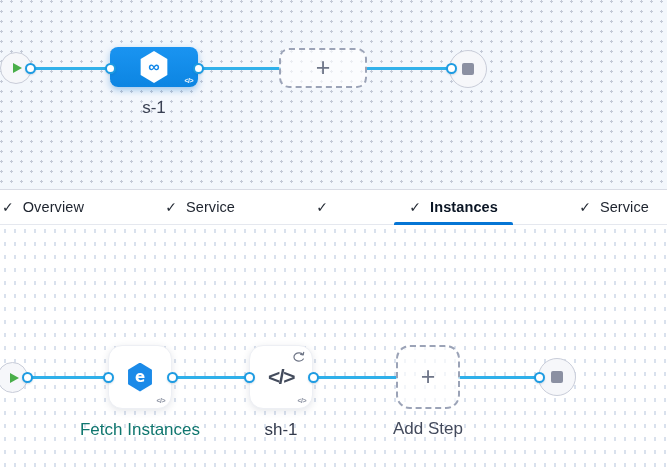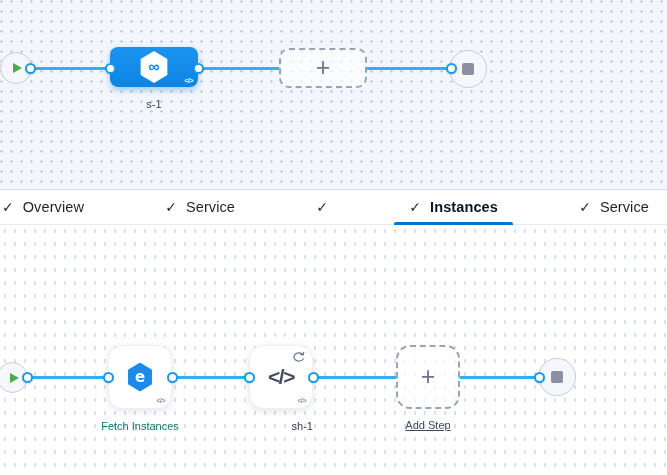--- a/index.html
+++ b/index.html
@@ -50,7 +50,7 @@
   .play-tri{width:0;height:0;border-top:5.5px solid transparent;border-bottom:5.5px solid transparent;
     border-left:9.5px solid #49ae49;margin-left:3px;}
   .stop-sq{width:12px;height:12px;background:#8b90a2;border-radius:2px;}
-  .node-label{position:absolute;text-align:center;font-size:11px;color:#3a4153;z-index:2;}
+  .node-label{position:absolute;text-align:center;font-size:17px;color:#3a4153;z-index:2;}
   
   .stage-node{
     position:absolute;left:110px;top:47px;width:88px;height:40px;border-radius:8px;

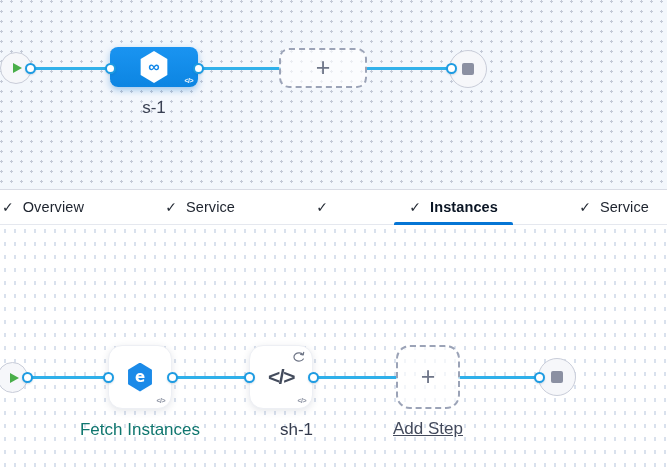--- a/index.html
+++ b/index.html
@@ -171,7 +171,7 @@
     </svg>
     <span class="code-badge on-white">&lt;/&gt;</span>
   </div>
-  <div class="node-label" style="left:249px;top:420px;width:64px;color:#333a4c;text-align:right;">sh-1</div>
+  <div class="node-label" style="left:249px;top:420px;width:64px;color:#333a4c;">sh-1</div>
 
   <div class="dashed-node" style="left:396px;top:345px;width:64px;height:64px;border-radius:14px;">
     <span class="plus">+</span>

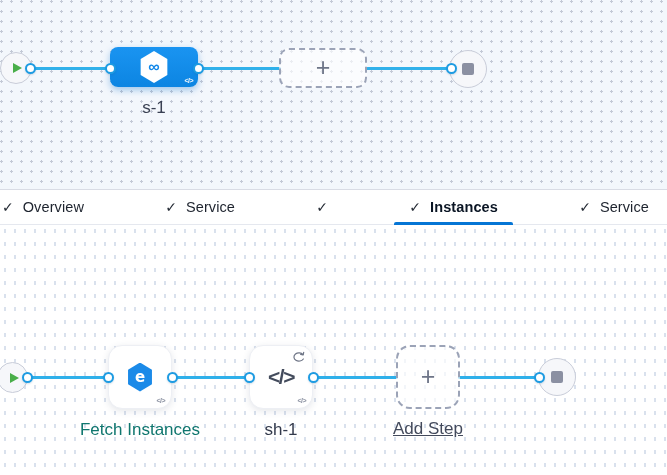--- a/index.html
+++ b/index.html
@@ -176,7 +176,7 @@
   <div class="dashed-node" style="left:396px;top:345px;width:64px;height:64px;border-radius:14px;">
     <span class="plus">+</span>
   </div>
-  <div class="node-label" style="left:380px;top:419px;width:96px;color:#434a5c;text-decoration:underline;">Add Step</div>
+  <div class="node-label" style="left:380px;top:419px;width:96px;color:#434a5c;">Add Step</div>
 
   <div class="endpoint" style="left:538px;top:358px;width:38px;height:38px;">
     <div class="stop-sq"></div>

